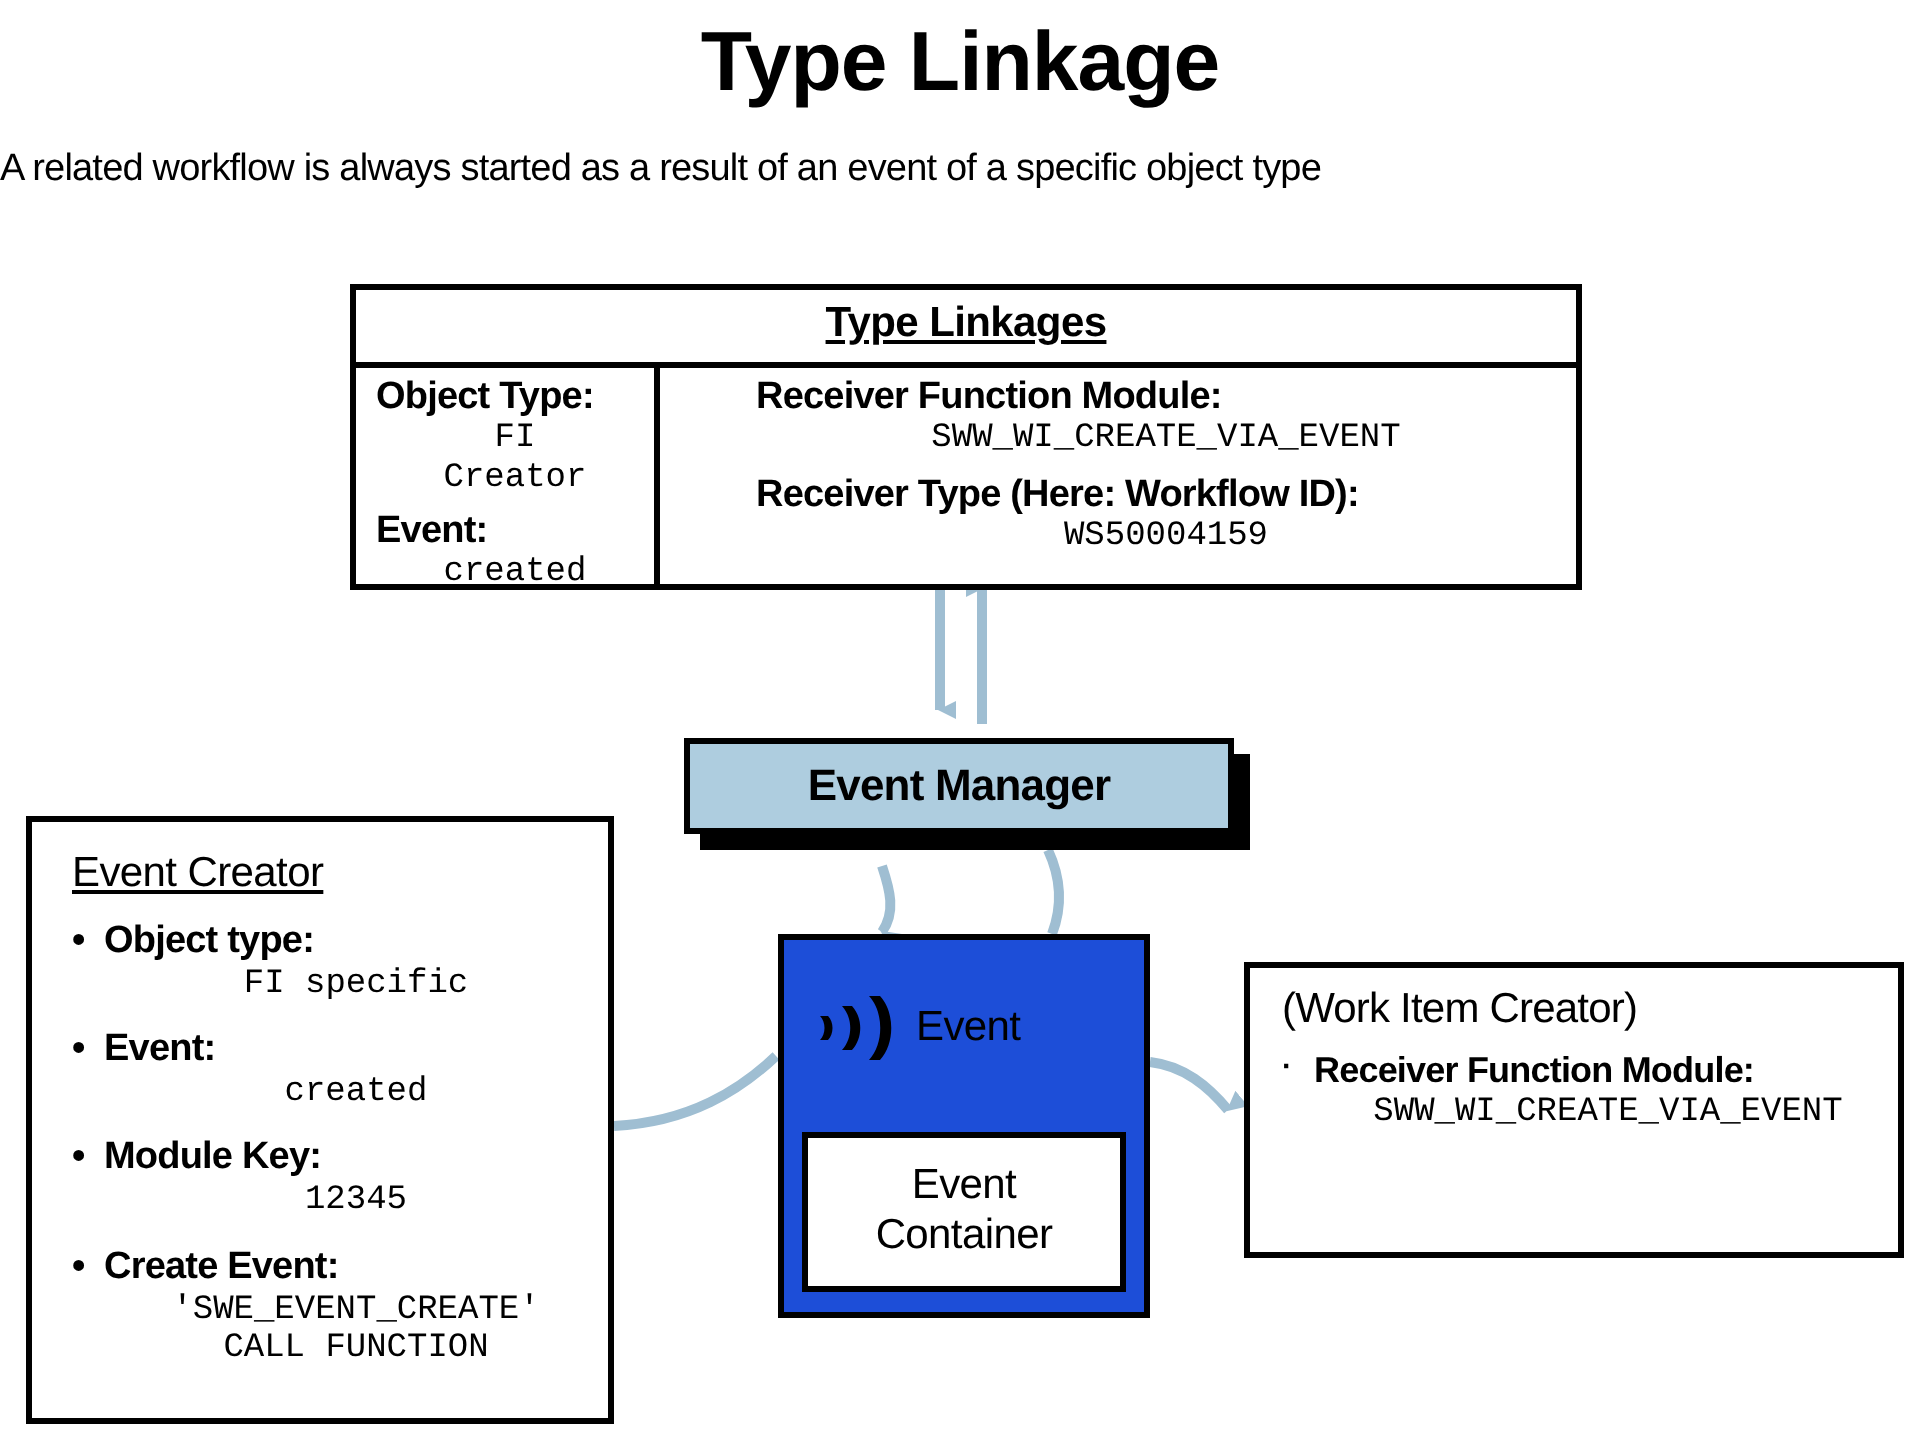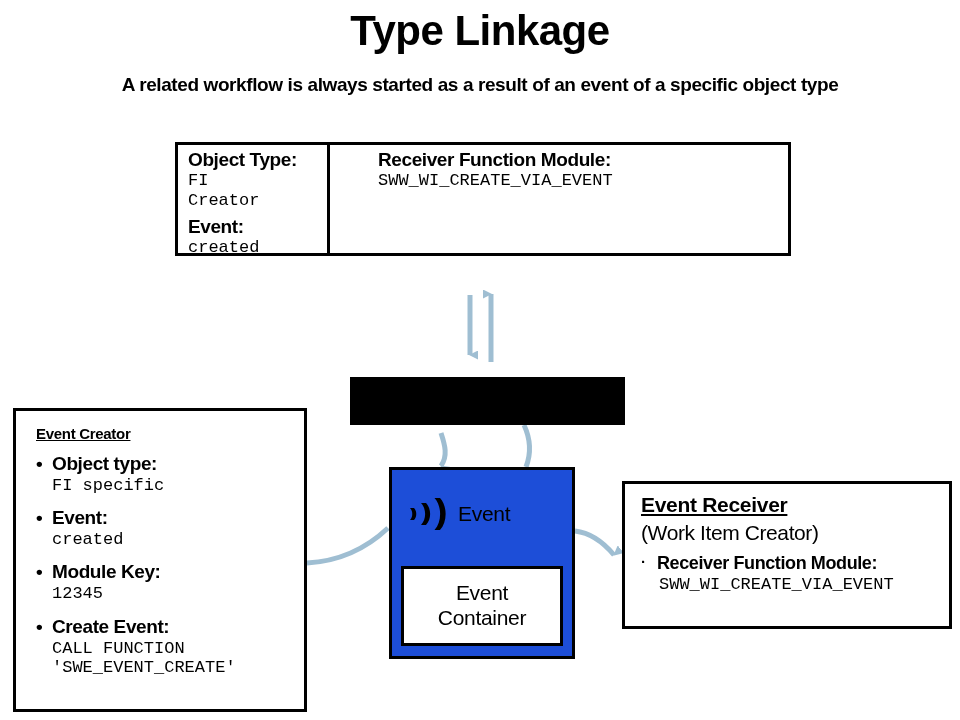--- a/index.html
+++ b/index.html
@@ -39,9 +39,8 @@
     top: 74px;
     left: 0;
     width: 960px;
-    text-align: center;
     font-size: 19px;
-    font-weight: bold;
+    font-weight: normal;
     letter-spacing: -0.4px;
   }
 

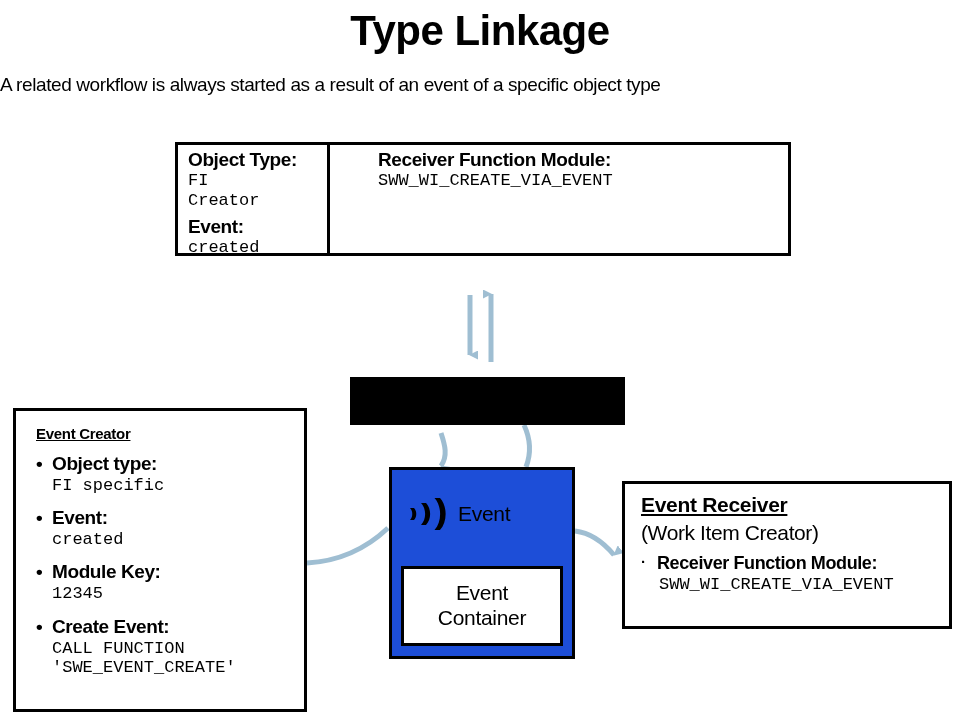--- a/index.html
+++ b/index.html
@@ -294,6 +294,9 @@
   </svg>
 
   <div id="type-linkages-table">
+    <div class="tl-header">
+      <span>Type Linkages</span>
+    </div>
     <div class="tl-body">
       <div class="tl-col-left">
         <div class="lbl">Object Type:</div>

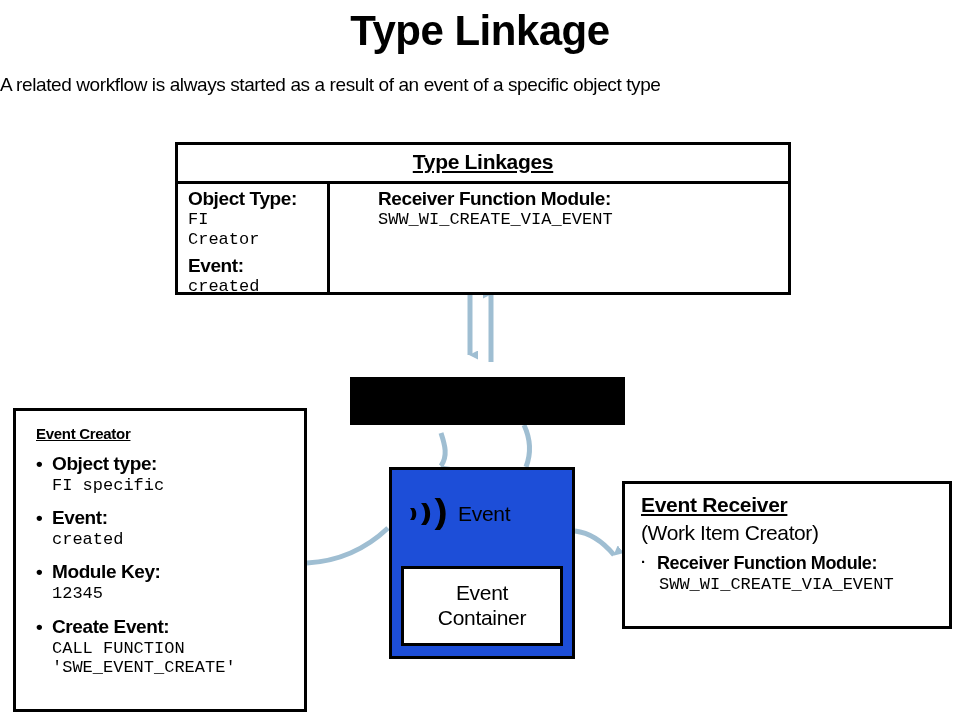--- a/index.html
+++ b/index.html
@@ -106,6 +106,7 @@
     line-height: 1.14;
     letter-spacing: 0px;
     white-space: nowrap;
+    text-align: center;
   }
   .tl-gap { height: 7px; }
 

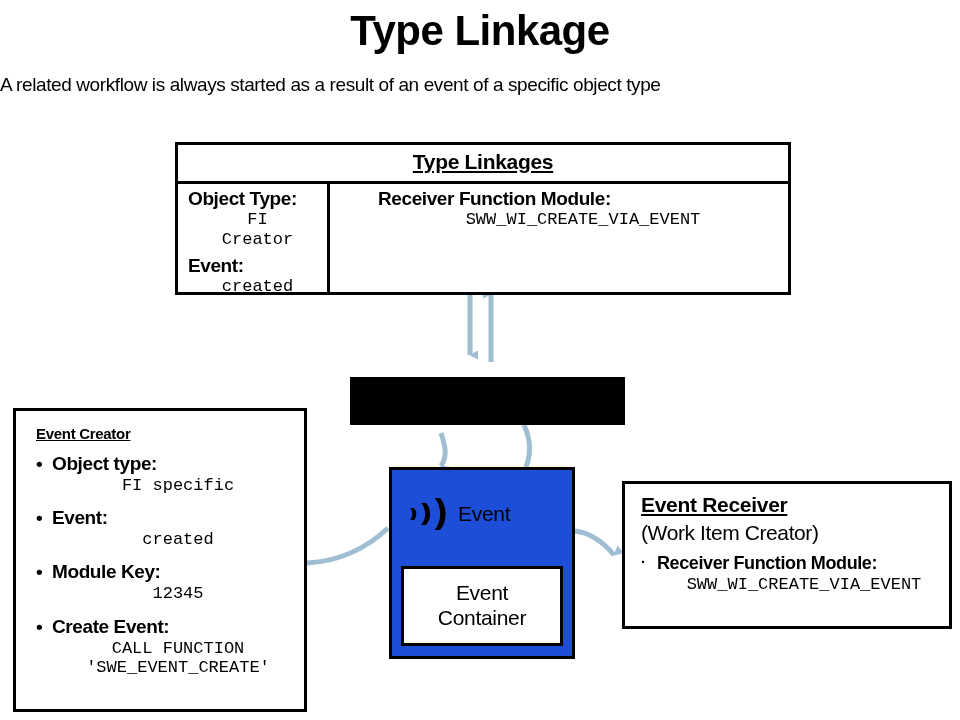--- a/index.html
+++ b/index.html
@@ -310,6 +310,7 @@
         <div class="lbl">Receiver Function Module:</div>
         <div class="mono">SWW_WI_CREATE_VIA_EVENT</div>
         <div class="tl-gap"></div>
+        <div class="lbl">Receiver Type (Here: Workflow ID):</div>
       </div>
     </div>
   </div>

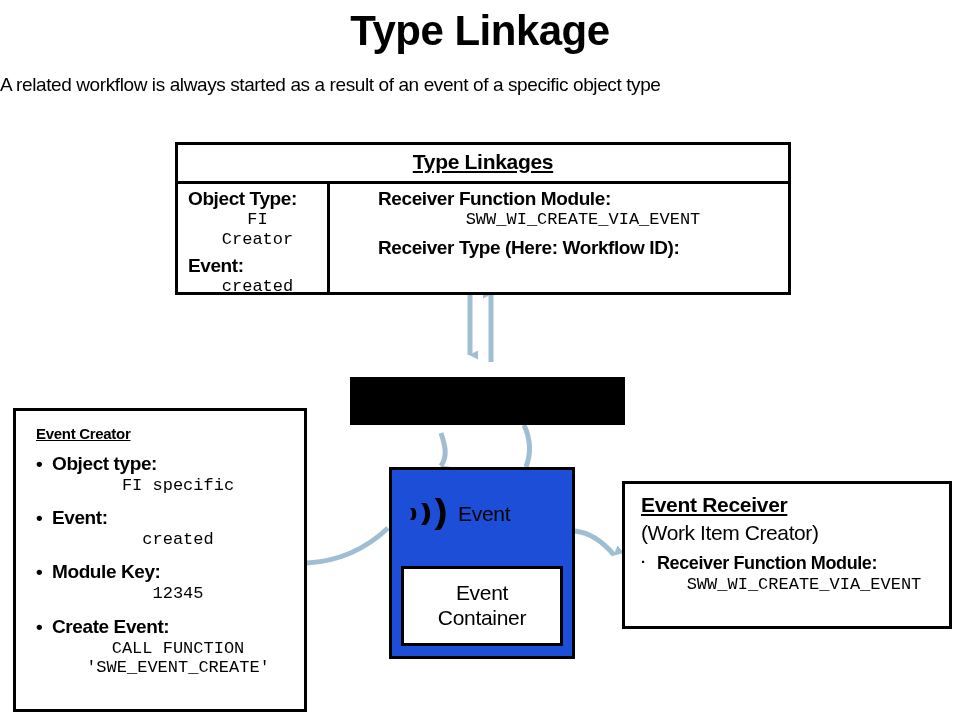--- a/index.html
+++ b/index.html
@@ -311,6 +311,7 @@
         <div class="mono">SWW_WI_CREATE_VIA_EVENT</div>
         <div class="tl-gap"></div>
         <div class="lbl">Receiver Type (Here: Workflow ID):</div>
+        <div class="mono">WS50004159</div>
       </div>
     </div>
   </div>

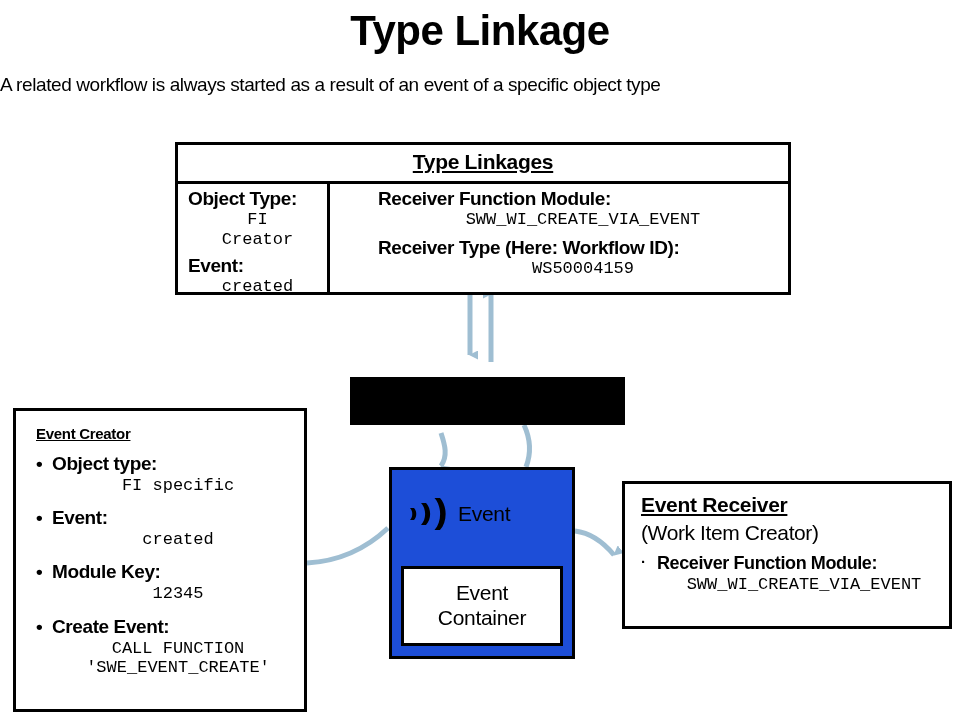--- a/index.html
+++ b/index.html
@@ -318,6 +318,9 @@
 
   <div id="event-manager-wrap">
     <div id="event-manager-shadow"></div>
+    <div id="event-manager">
+      <span>Event Manager</span>
+    </div>
   </div>
 
   <div id="event-box">

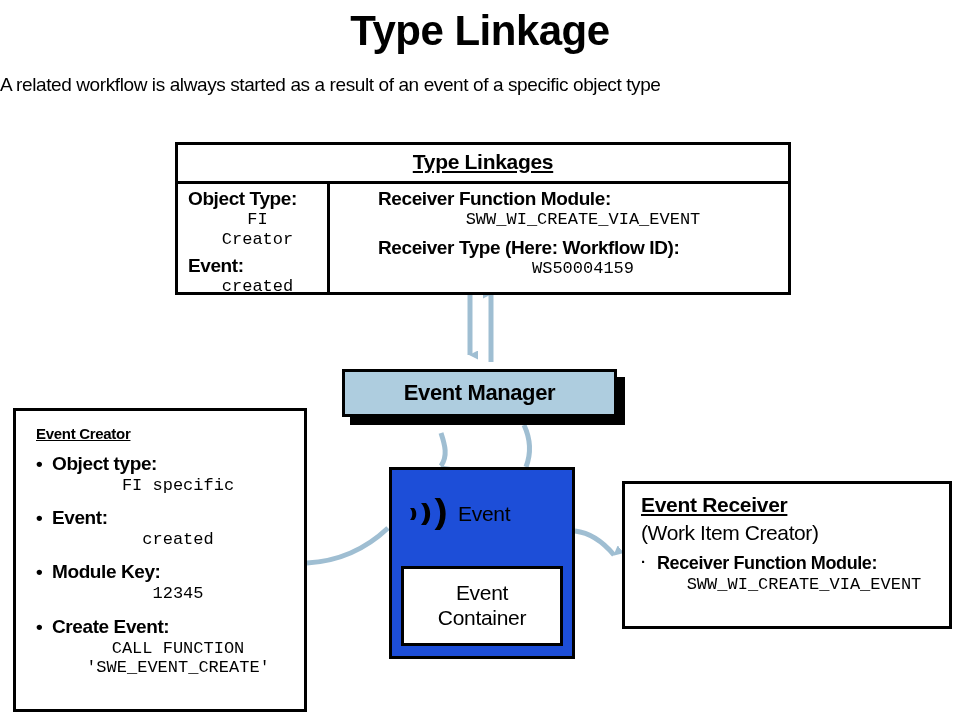--- a/index.html
+++ b/index.html
@@ -202,8 +202,8 @@
     padding: 14px 0 0 20px;
   }
   #event-creator-title {
-    font-size: 15px;
-    font-weight: bold;
+    font-size: 21px;
+    font-weight: normal;
     letter-spacing: -0.3px;
     text-decoration: underline;
     margin-bottom: 11px;

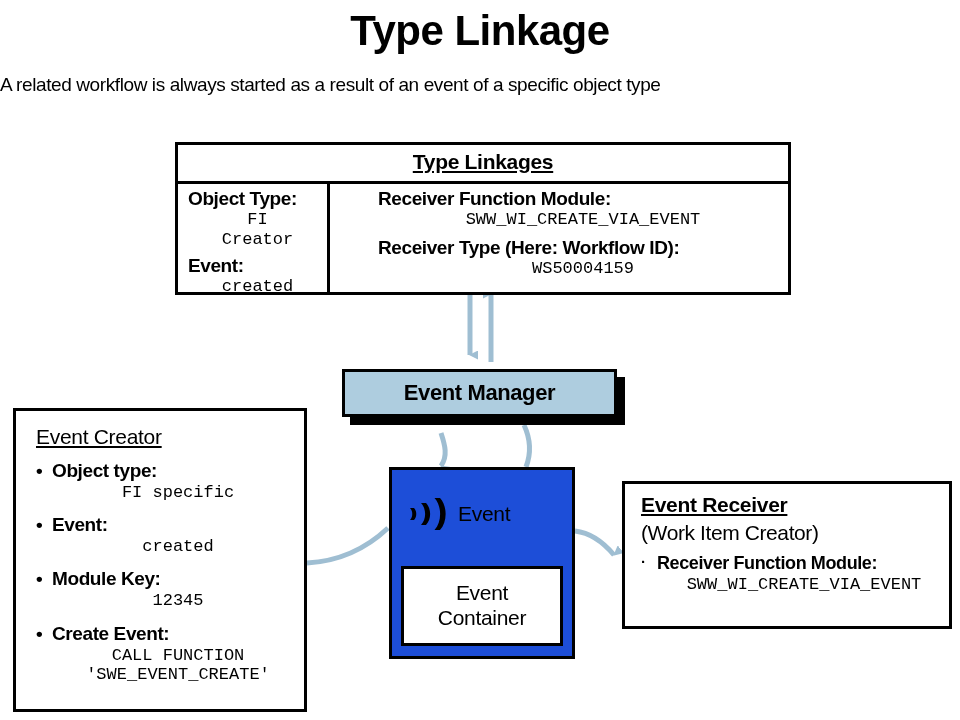--- a/index.html
+++ b/index.html
@@ -376,7 +376,6 @@
   </div>
 
   <div id="event-receiver">
-    <div id="event-receiver-title">Event Receiver</div>
     <div id="event-receiver-sub">(Work Item Creator)</div>
     <div class="bullet-row">
       <span class="bullet-dot">·</span>

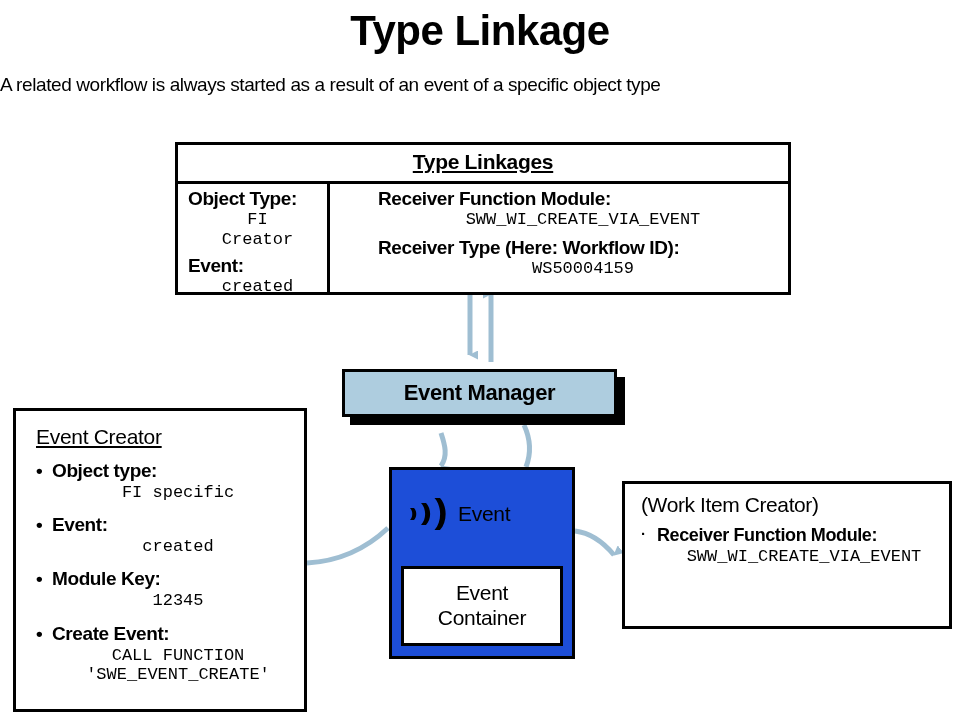--- a/index.html
+++ b/index.html
@@ -370,8 +370,8 @@
       <span class="bullet-label">Create Event:</span>
     </div>
     <div class="bullet-val">
+      <span class="mono">'SWE_EVENT_CREATE'</span>
       <span class="mono">CALL FUNCTION</span>
-      <span class="mono">'SWE_EVENT_CREATE'</span>
     </div>
   </div>
 

